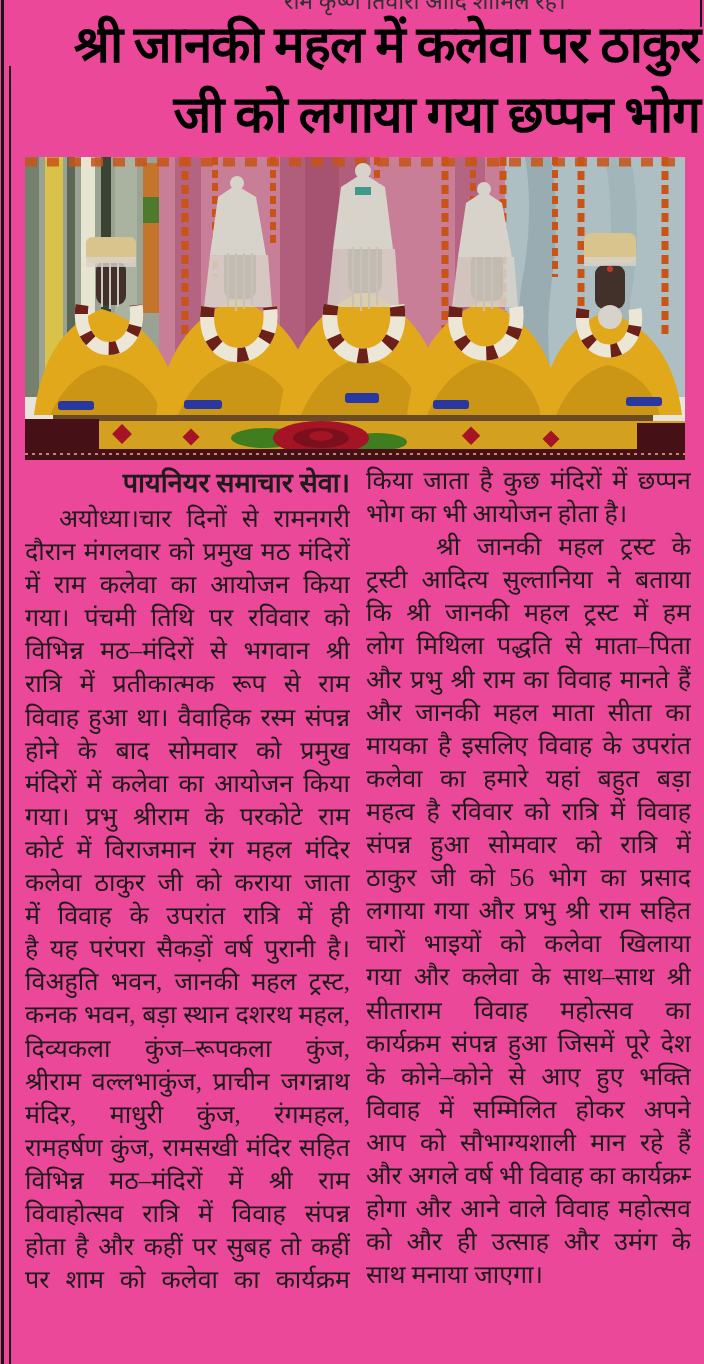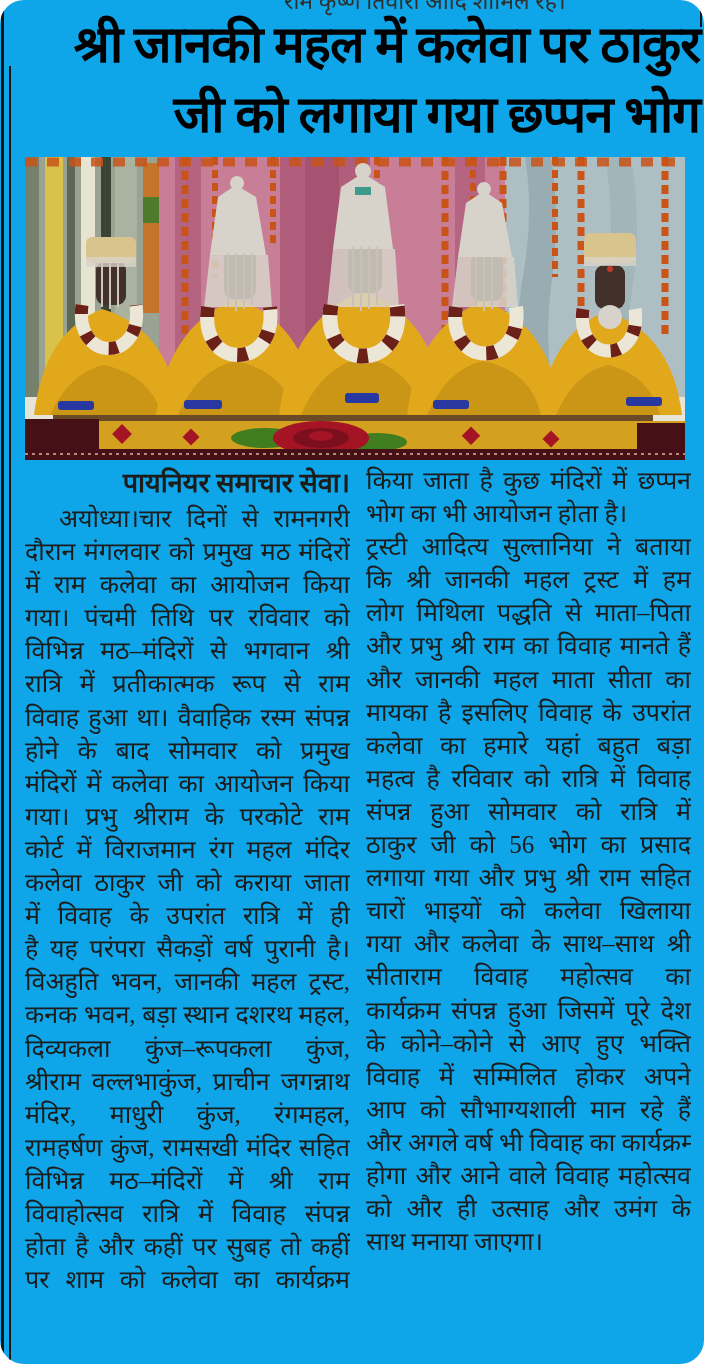--- a/index.html
+++ b/index.html
@@ -5,7 +5,7 @@
   * { margin:0; padding:0; box-sizing:border-box; }
   html,body { width:704px; background:#ffffff; }
   body { font-family:"Liberation Serif","DejaVu Serif",serif; color:#1c1c1a; }
-  .page { position:relative; width:704px; height:1364px; background:#0ea5e9; overflow:hidden;border-radius:24px; }
+  .page { position:relative; width:704px; height:1364px; background:#ec4899; overflow:hidden; }
 
   .v-rule { position:absolute; background:#161616; }
   .v-rule.a { left:1px; top:0; width:3px; height:1364px; }

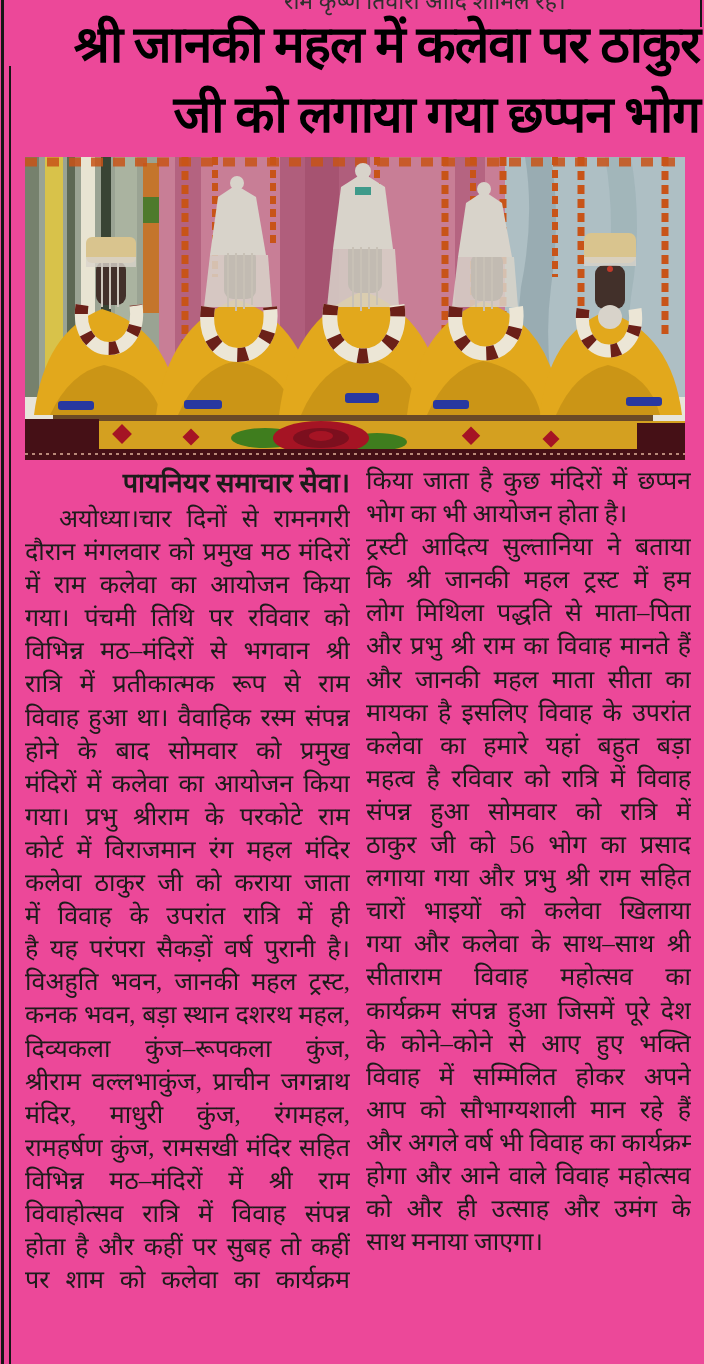--- a/index.html
+++ b/index.html
@@ -236,6 +236,7 @@
       <div>
           <div class="ln">किया जाता है कुछ मंदिरों में छप्पन</div>
           <div class="ln end">भोग का भी आयोजन होता है।</div>
+          <div class="ln indent2">श्री जानकी महल ट्रस्ट के</div>
           <div class="ln">ट्रस्टी आदित्य सुल्तानिया ने बताया</div>
           <div class="ln">कि श्री जानकी महल ट्रस्ट में हम</div>
           <div class="ln">लोग मिथिला पद्धति से माता–पिता</div>

